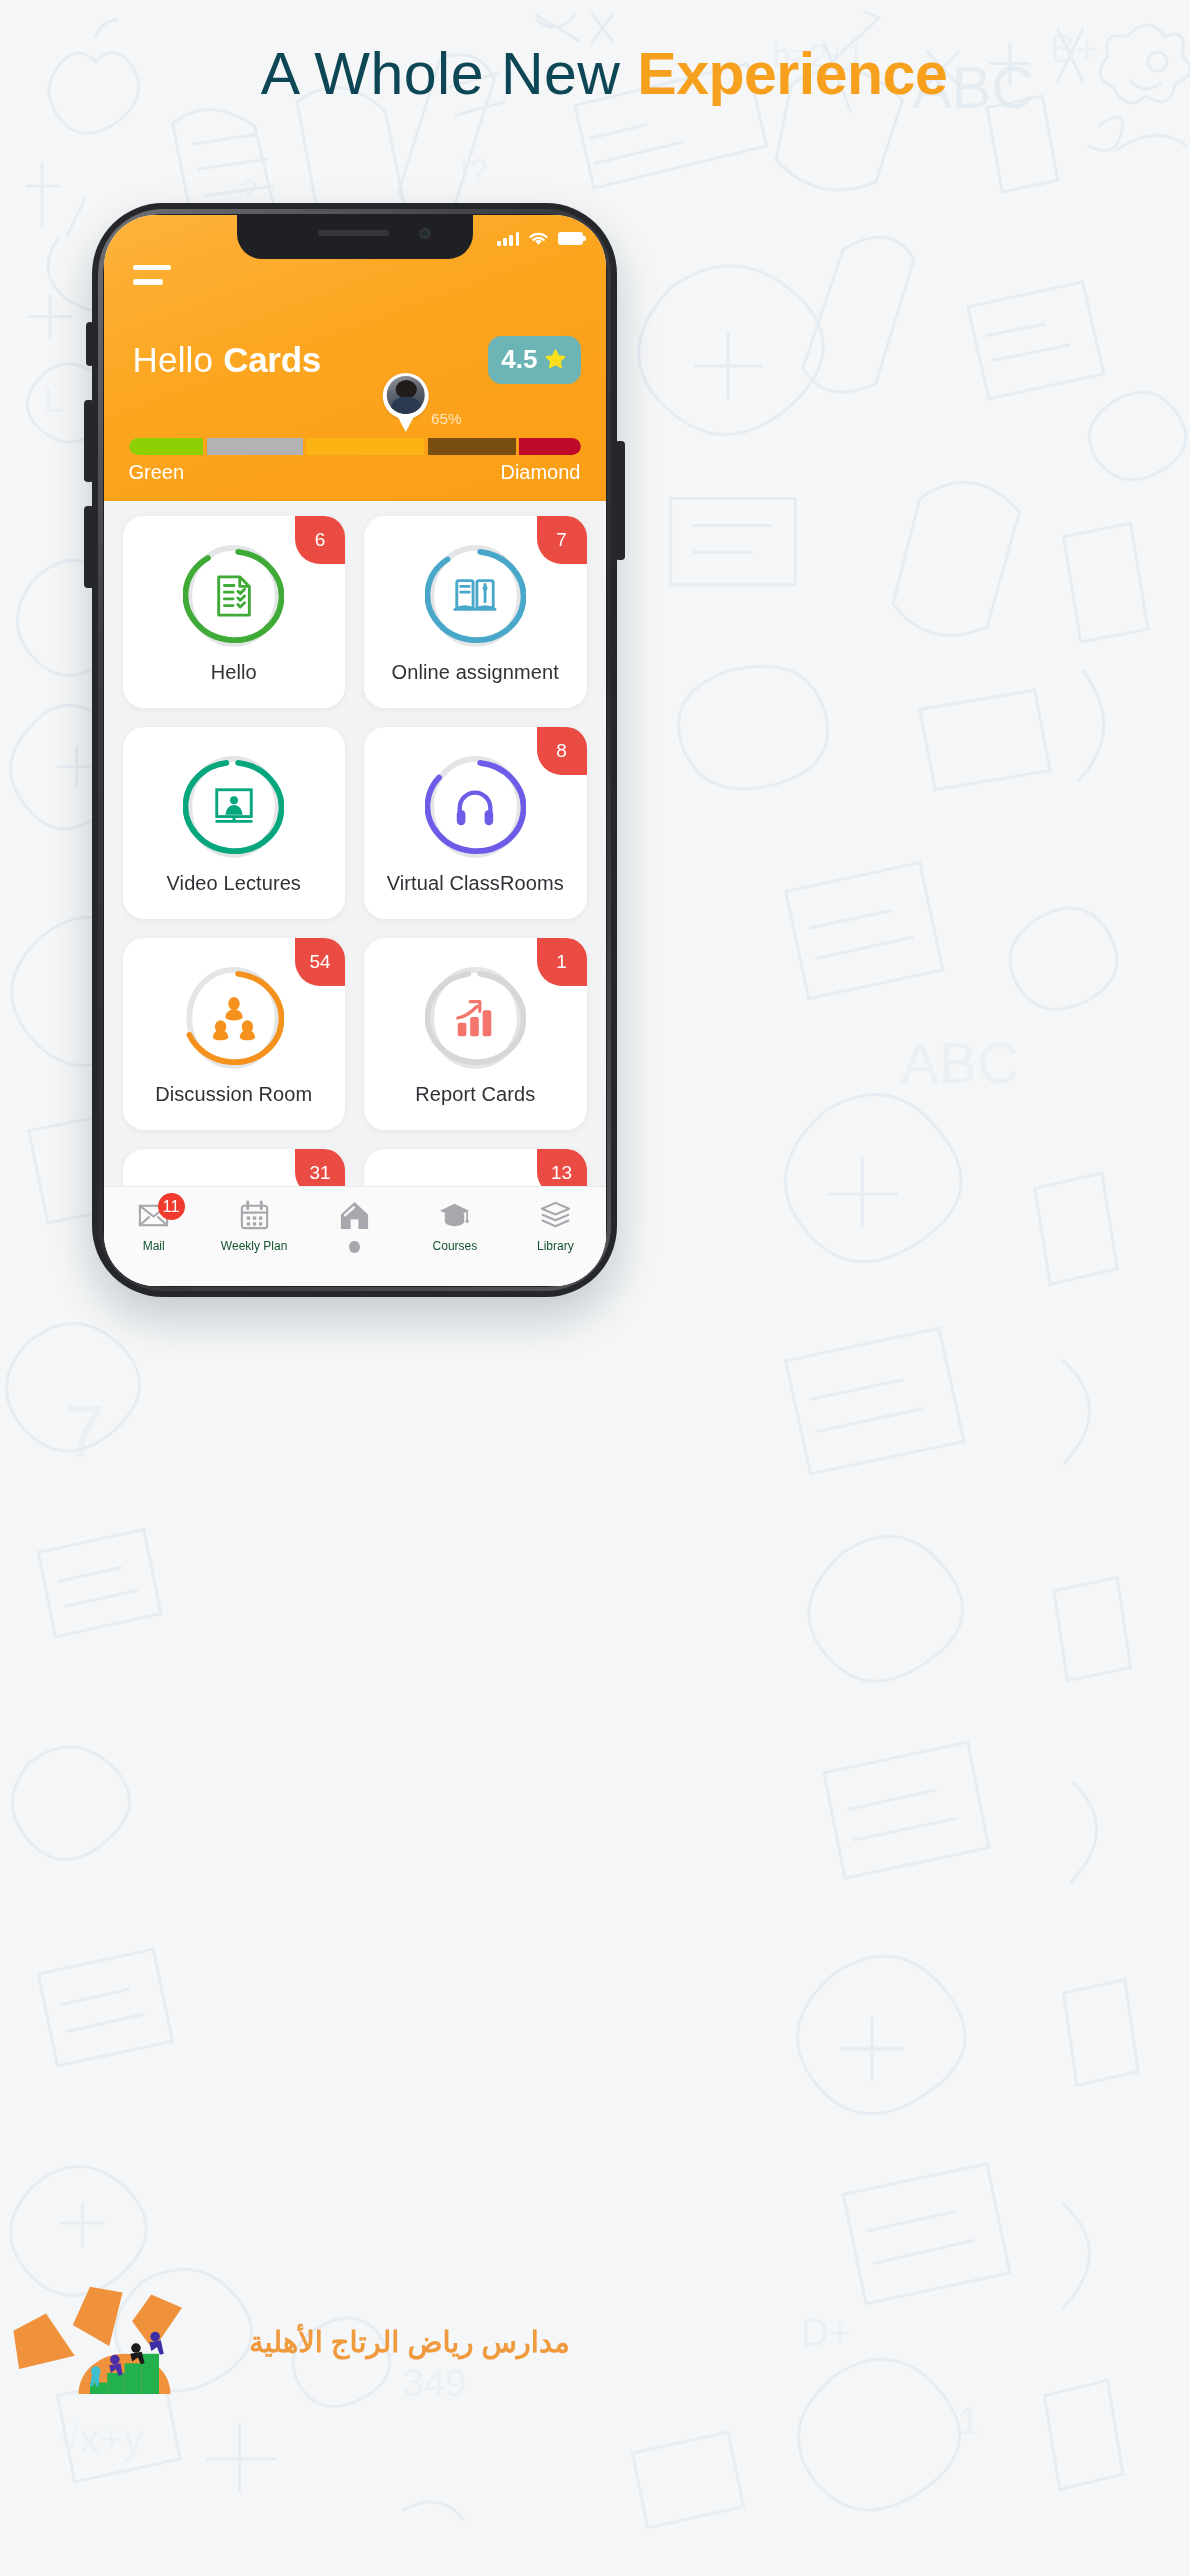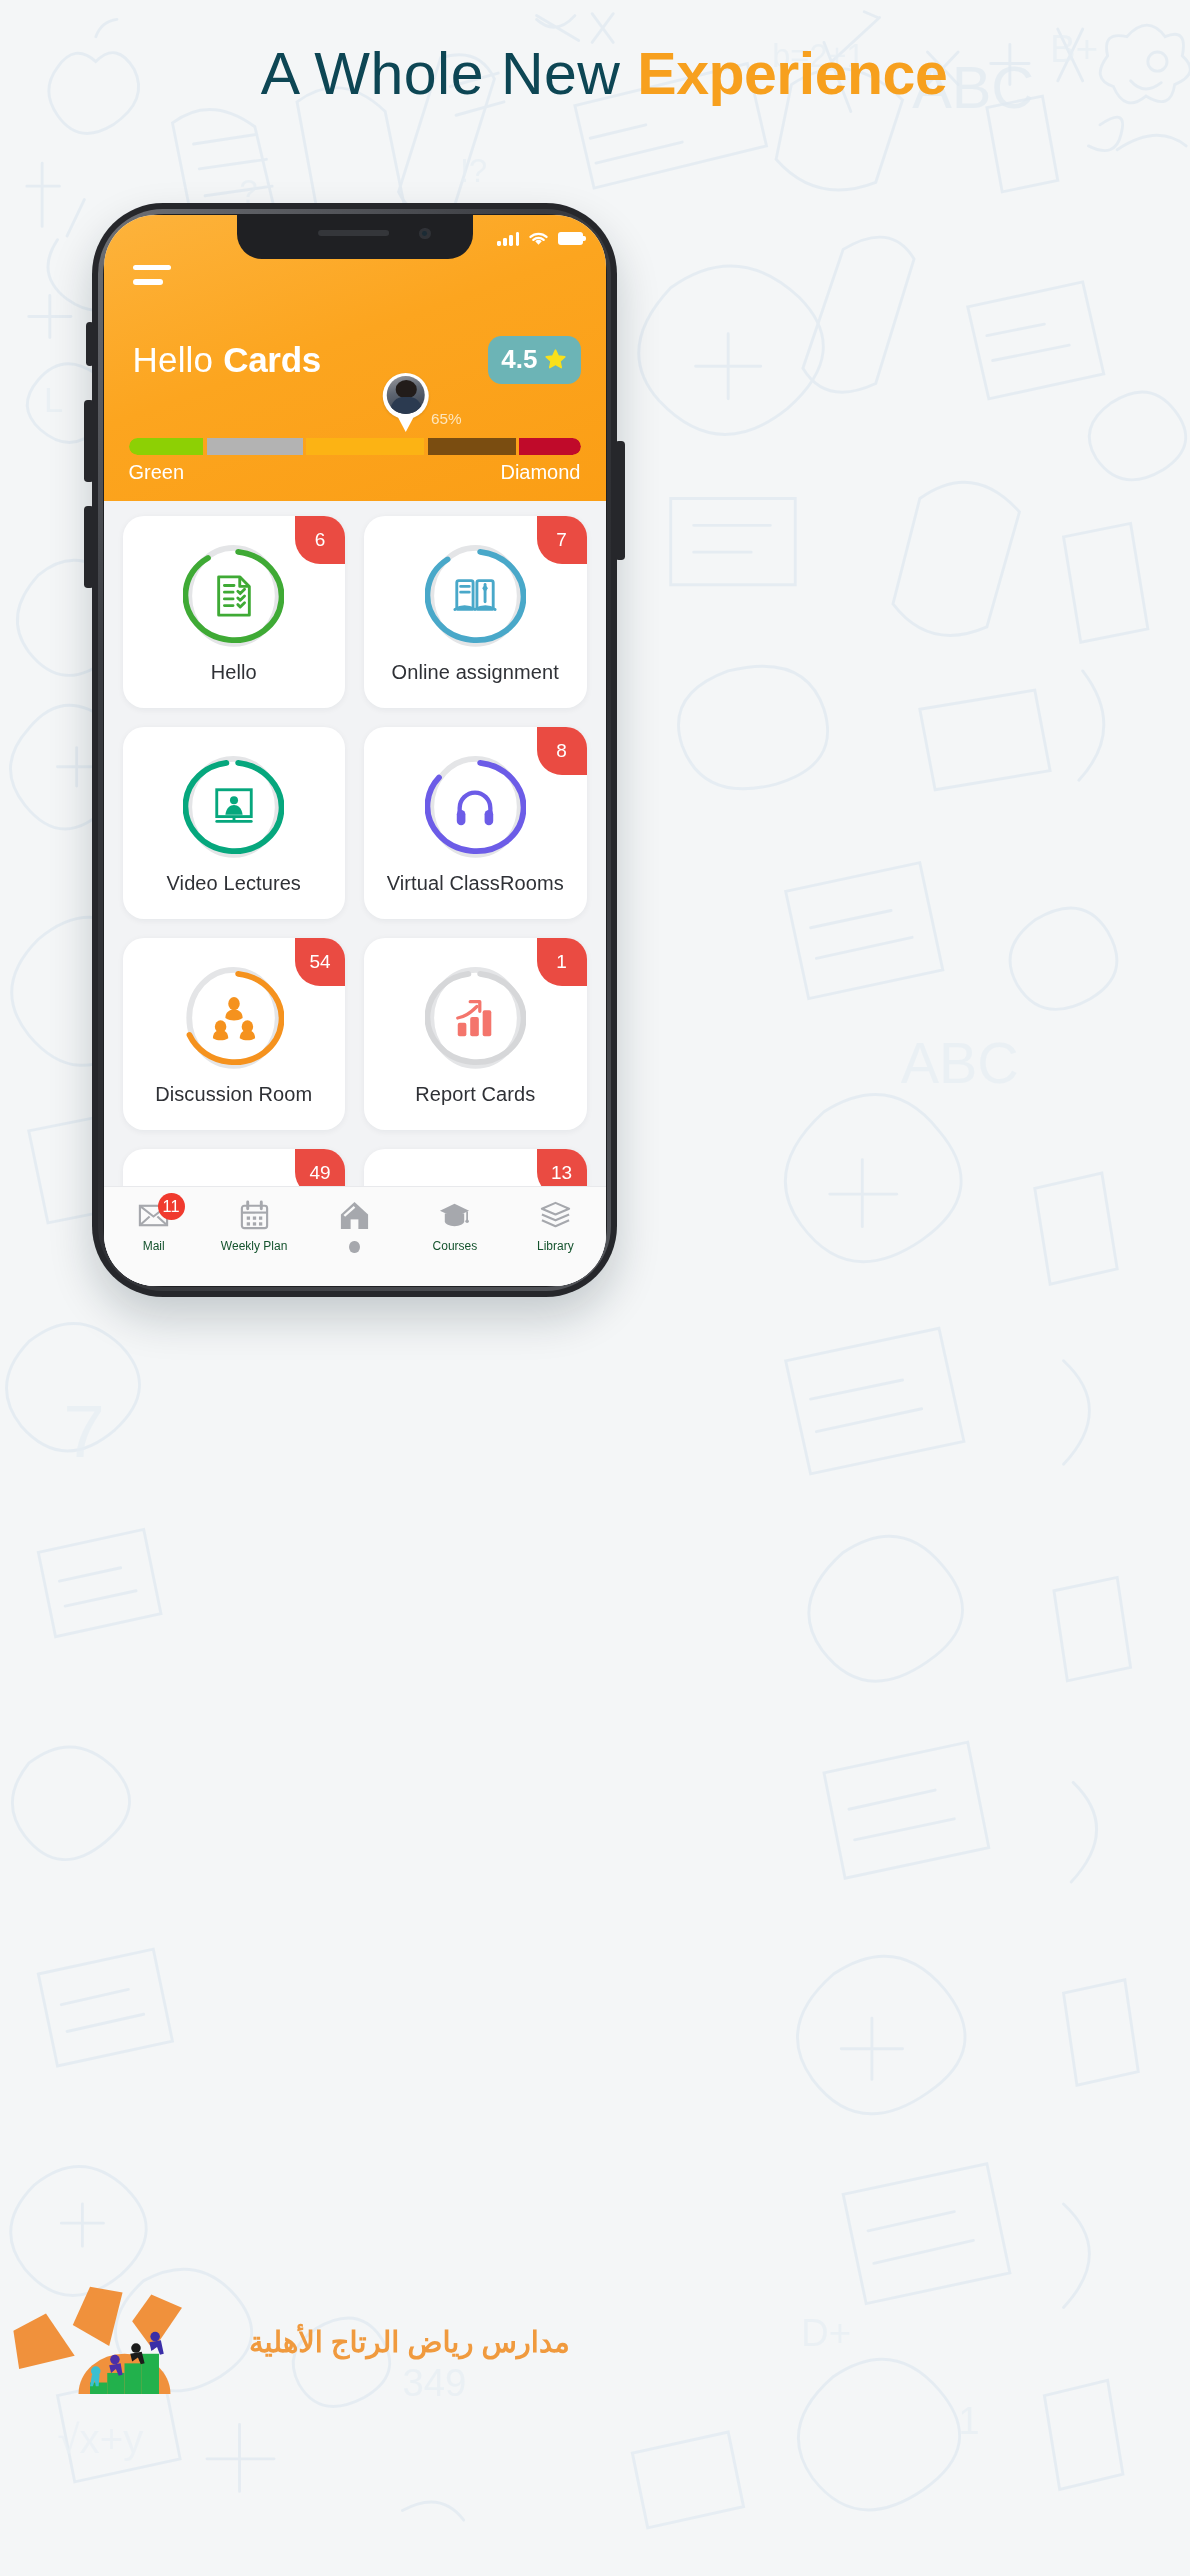--- a/index.html
+++ b/index.html
@@ -738,7 +738,7 @@
      </svg>
             </div>
             <div class="card-label"></div>
-            <div class="badge">49</div>
+            <div class="badge">31</div>
           </div>
           <div class="card">
             <div class="ring-holder">

